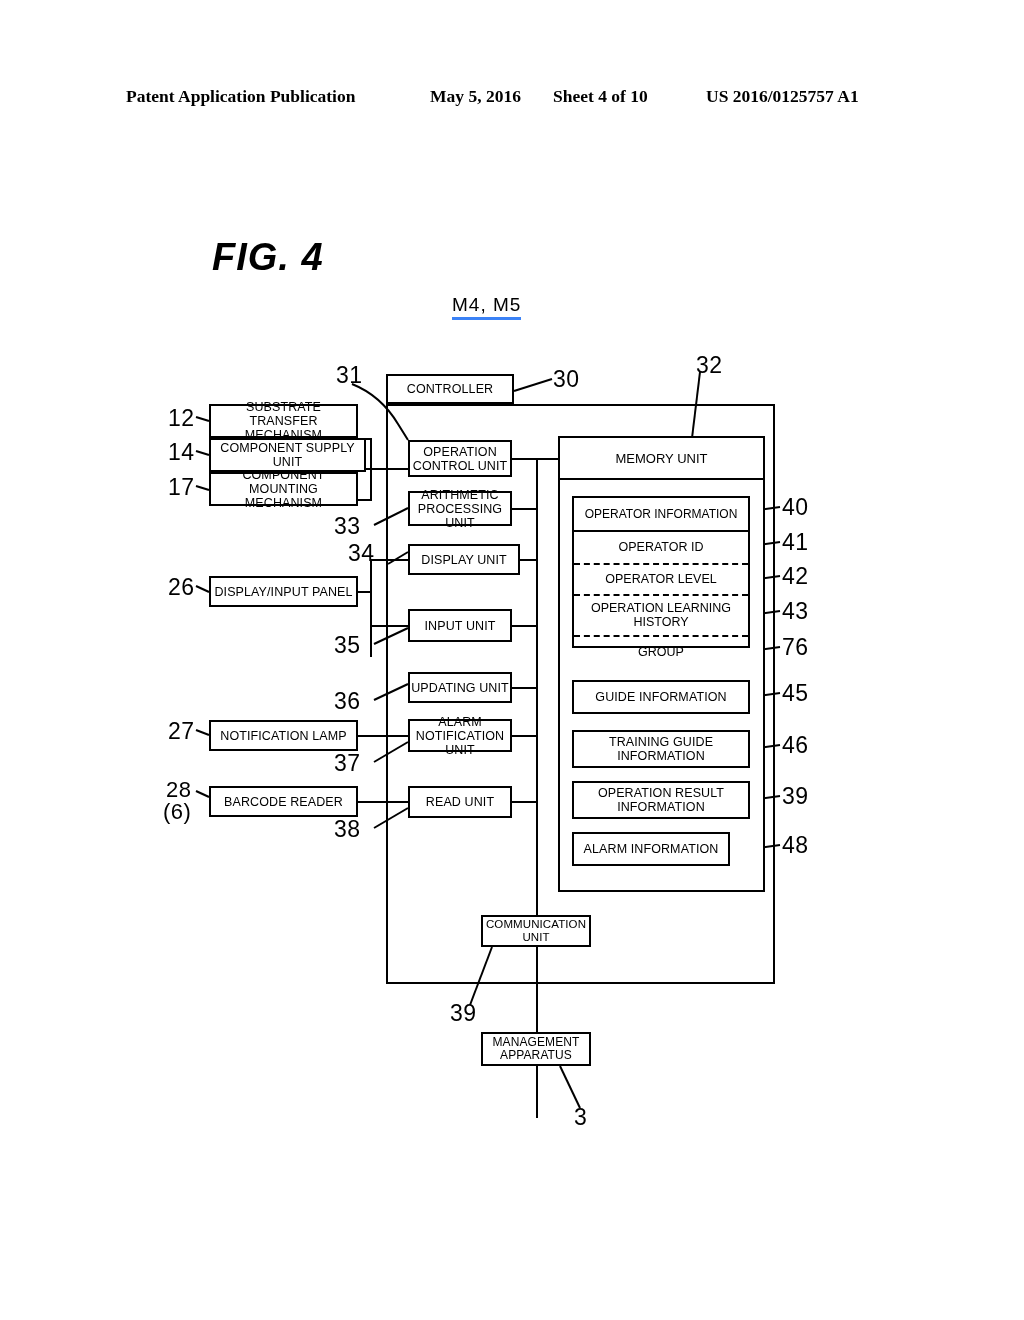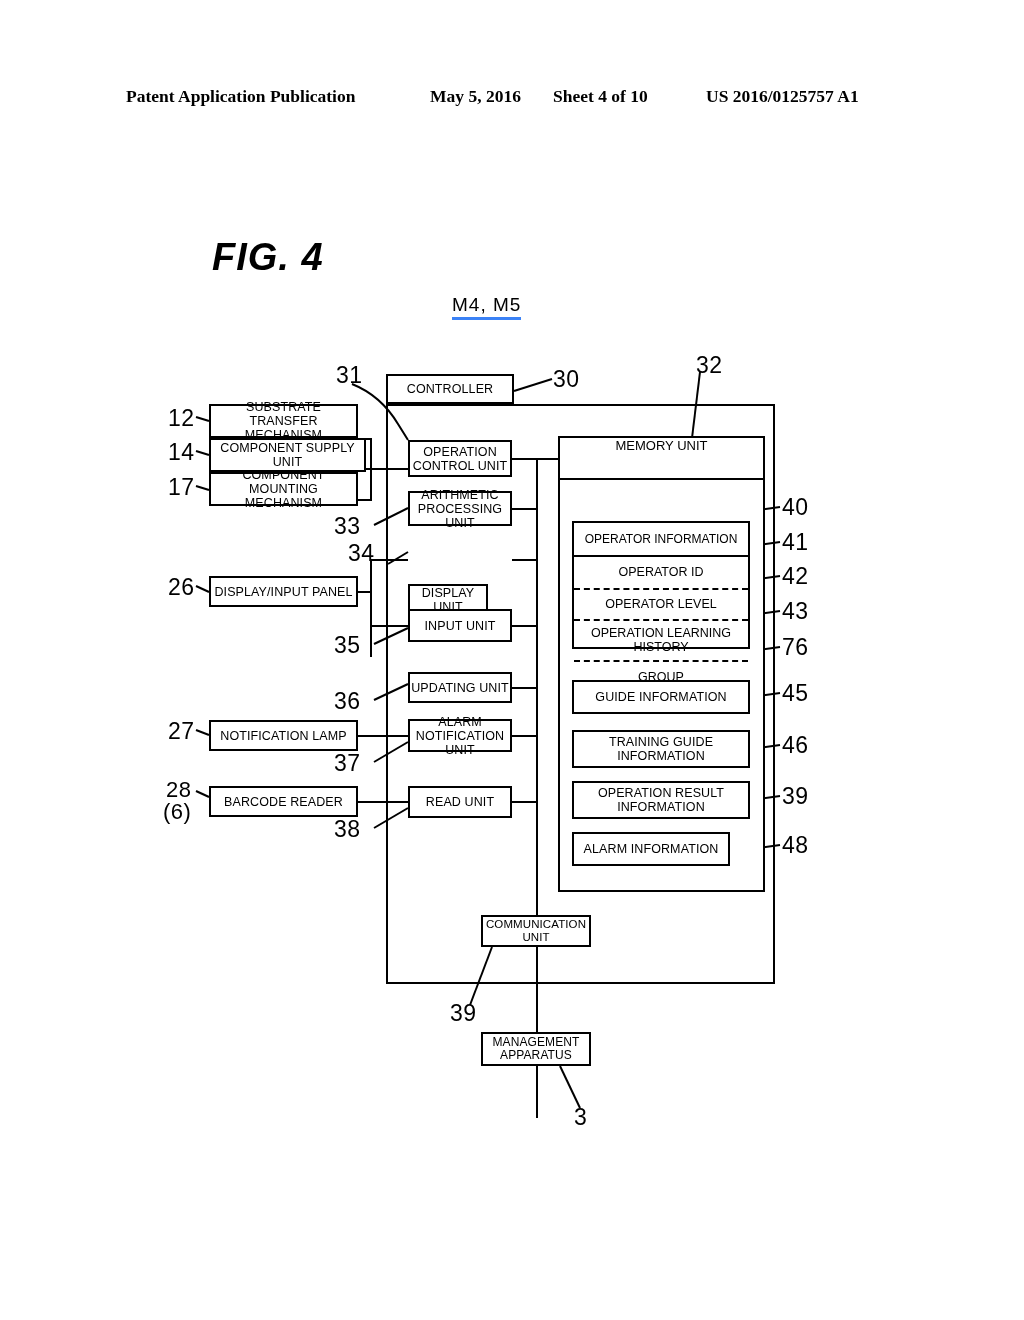--- a/index.html
+++ b/index.html
@@ -121,6 +121,7 @@
     border-bottom: 2px solid #000;
     box-sizing: border-box;
     display: flex;
+    align-items: center;
     justify-content: center;
     font-size: 13px;
   }

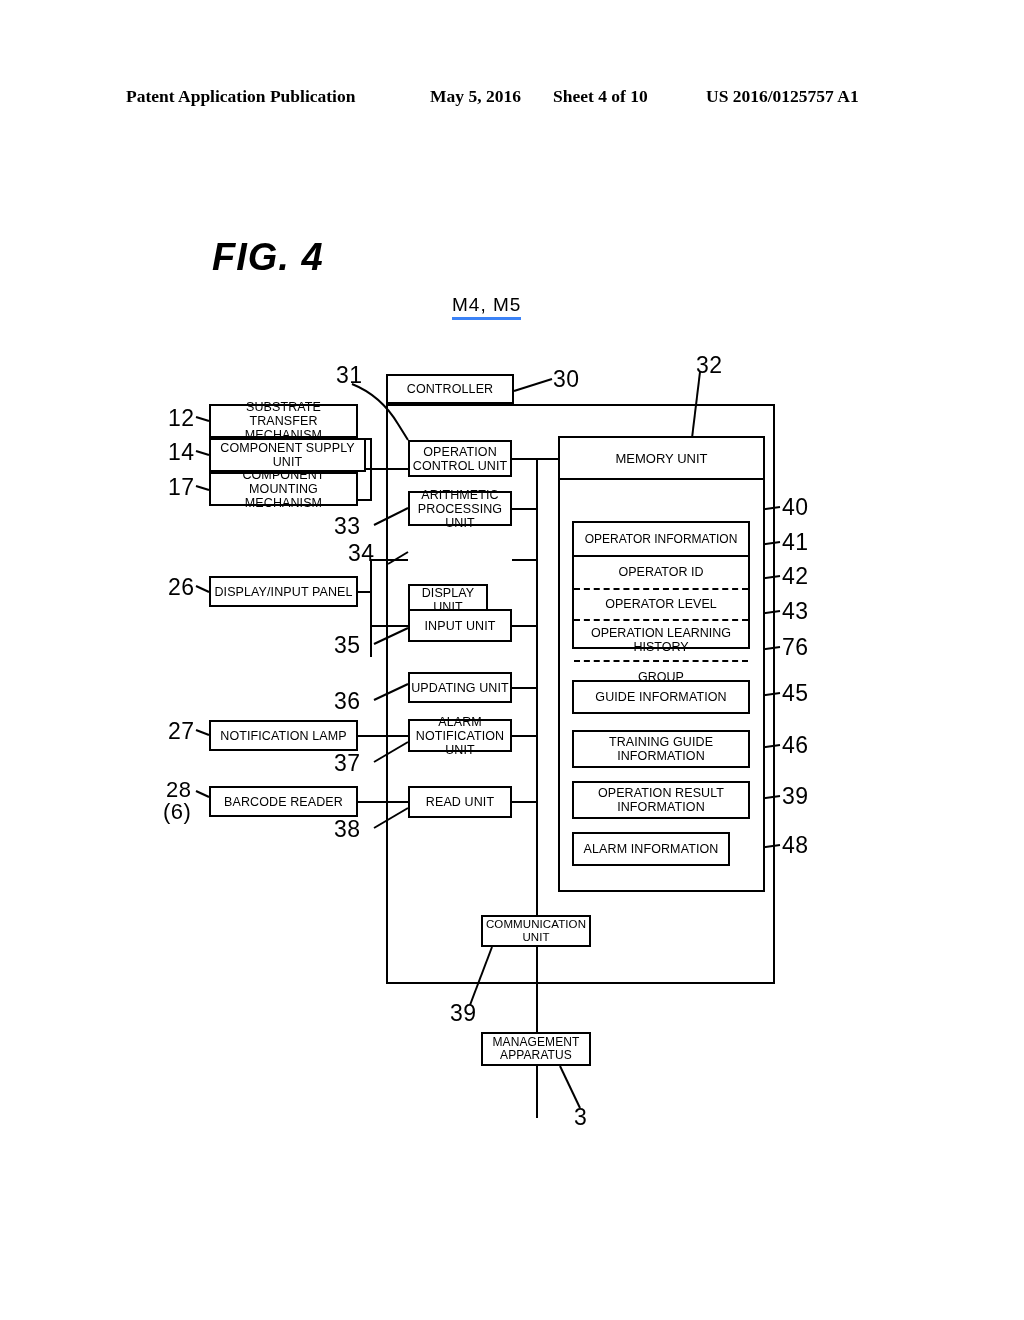--- a/index.html
+++ b/index.html
@@ -132,12 +132,11 @@
     left: 572px;
     top: 496px;
     width: 178px;
-    height: 128px;
+    height: 152px;
     border: 2px solid #000;
     box-sizing: border-box;
     background: #fff;
     z-index: 5;
-    margin-top: 25px;
   }
   #operator-block .opi-head {
     height: 32px;

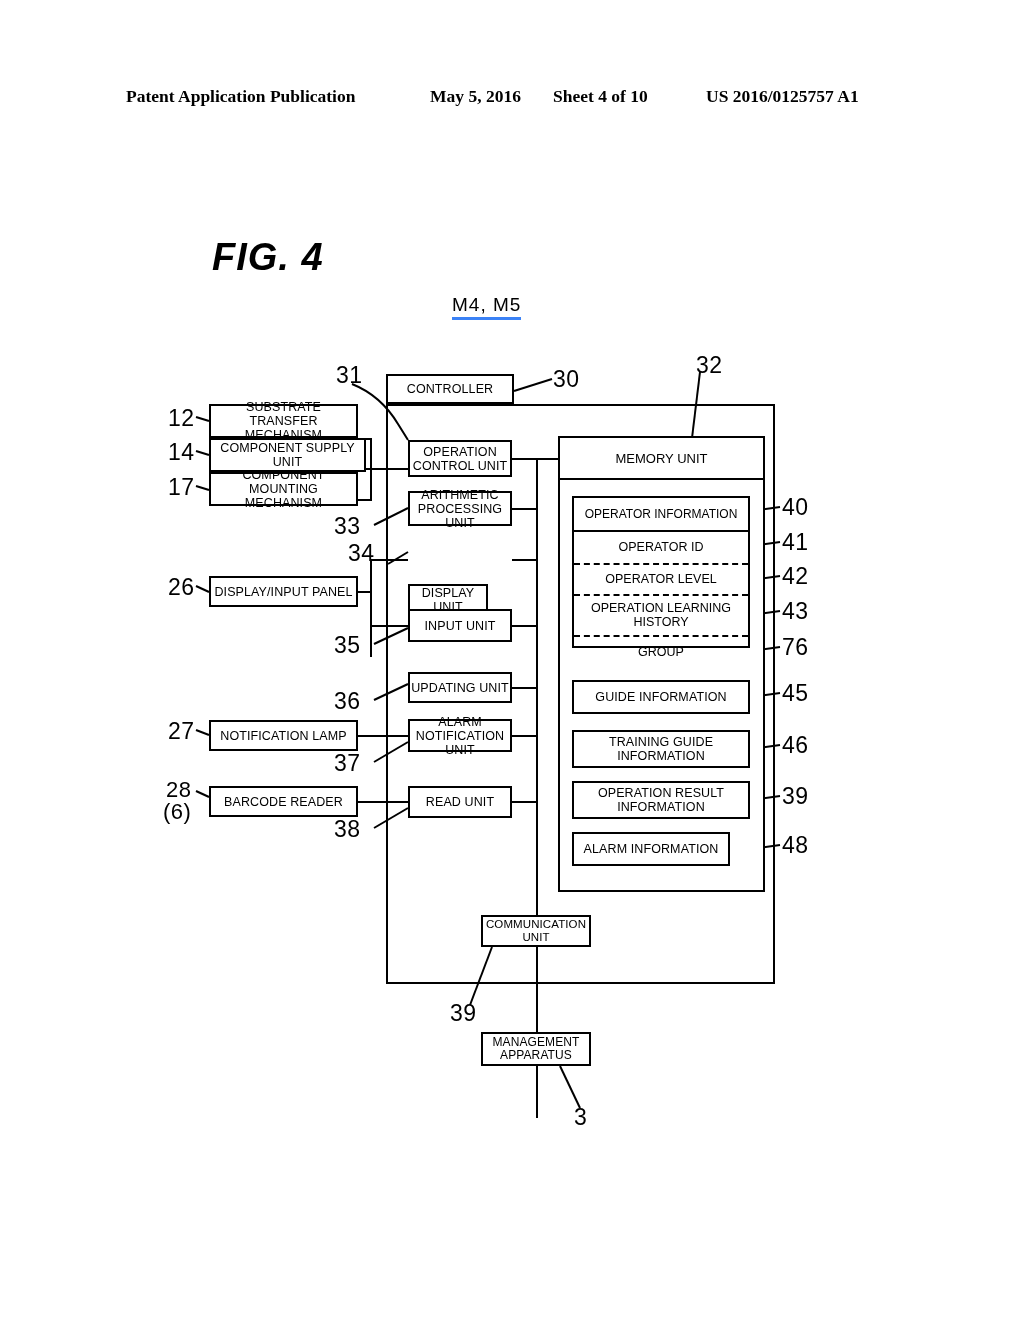--- a/index.html
+++ b/index.html
@@ -264,7 +264,7 @@
   <div class="box" style="left:408px; top:491px; width:104px; height:35px;">
     <span>ARITHMETIC PROCESSING UNIT</span>
   </div>
-  <div class="box" style="left:408px; top:544px; width:80px; height:31px;margin-top:40px;">
+  <div class="box" style="left:408px; top:544px; width:112px; height:31px;">
     <span>DISPLAY UNIT</span>
   </div>
   <div class="box" style="left:408px; top:609px; width:104px; height:33px;">

